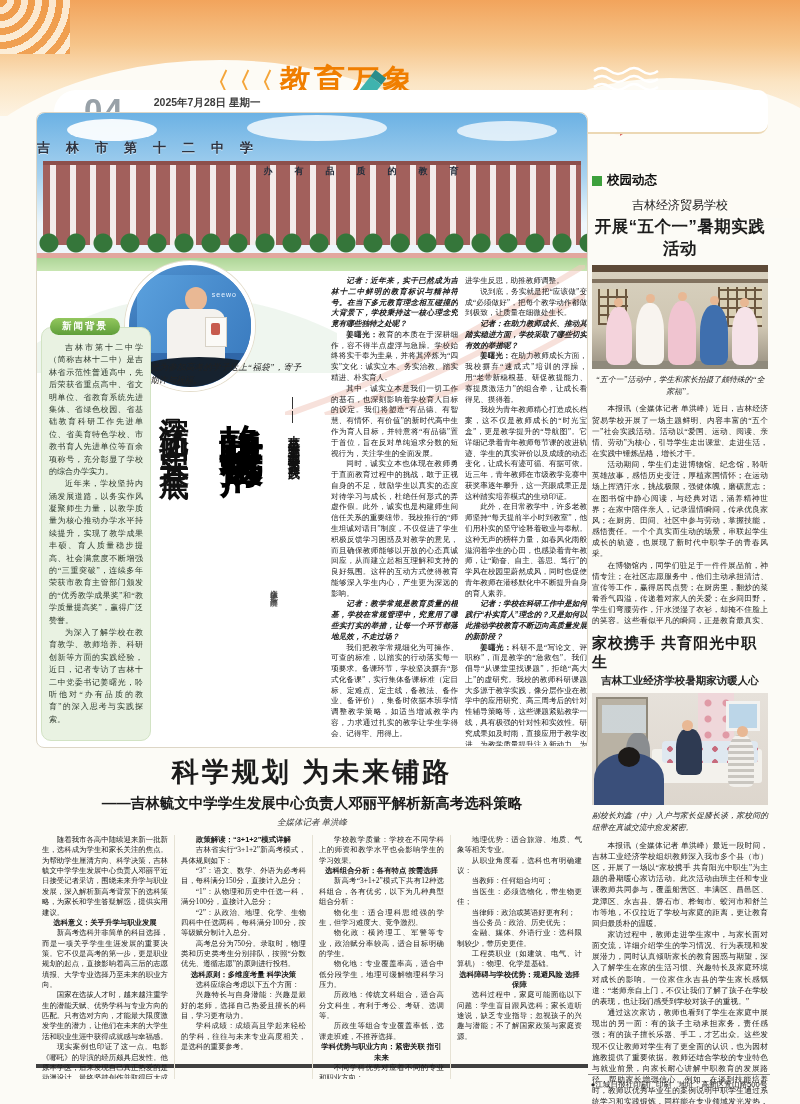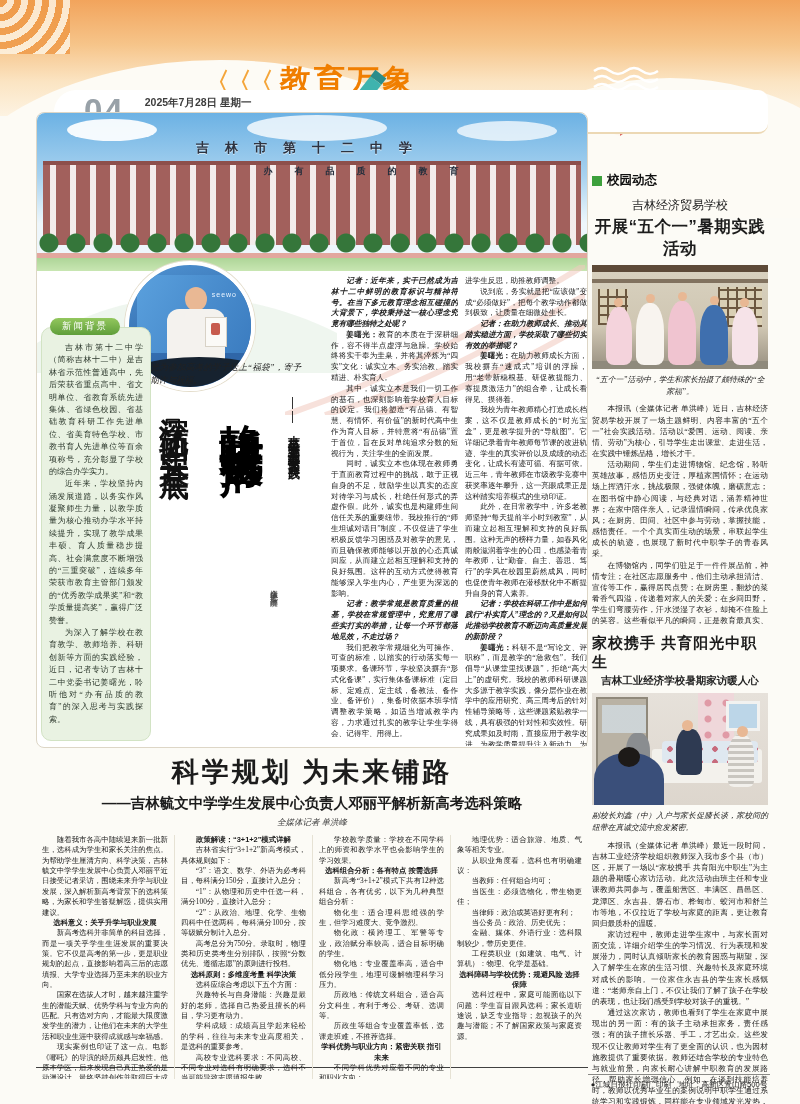--- a/index.html
+++ b/index.html
@@ -26,7 +26,7 @@
           font-size:19px; font-weight:bold; font-style:italic; transform:rotate(-3deg);
           font-family:"Liberation Serif","DejaVu Serif",serif; letter-spacing:2px; }
   .infobar { position:absolute; left:54px; top:90px; width:714px; height:44px; background:#fff;
-          border-radius:22px 10px 10px 22px; display:flex; align-items:center; gap:20px; padding-left:30px;
+          border-radius:22px 10px 10px 22px; display:flex; align-items:center; gap:29px; padding-left:30px;
           border-bottom:2px solid #ecd8b4; }
   .pagenum { font-family:"Liberation Sans","DejaVu Sans",sans-serif; font-size:33px; font-weight:700;
           color:#98a1a8; letter-spacing:2px; }

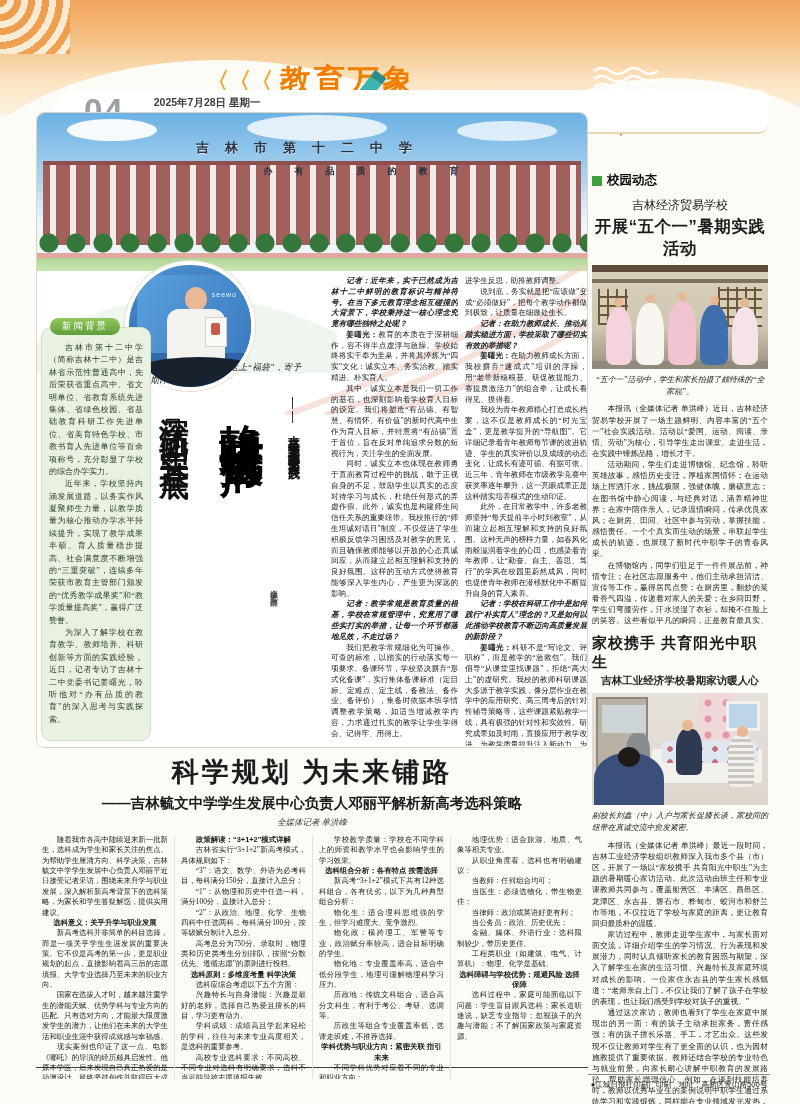--- a/index.html
+++ b/index.html
@@ -46,7 +46,7 @@
             repeating-linear-gradient(90deg, rgba(255,255,255,.0) 0 7px, rgba(255,255,255,.88) 7px 13px, rgba(255,255,255,0) 13px 20px),
             repeating-linear-gradient(0deg, rgba(162,96,92,1) 0 6px, rgba(162,96,92,0) 6px 12px, rgba(162,96,92,1) 12px 19px);
           background-color:#a2605c; }
-  .rooftext { position:absolute; left:0; right:0; top:26px; text-align:center; color:#2e3340; font-weight:bold;
+  .rooftext { position:absolute; left:0; right:0; top:26px; color:#2e3340; font-weight:bold;
           font-size:13px; letter-spacing:16px; text-shadow:0 1px 0 rgba(255,255,255,.6); white-space:nowrap; }
   .slogan { position:absolute; left:120px; right:0; top:52px; text-align:center; color:#232e3c; font-weight:bold;
           font-size:9px; letter-spacing:22px; white-space:nowrap; }

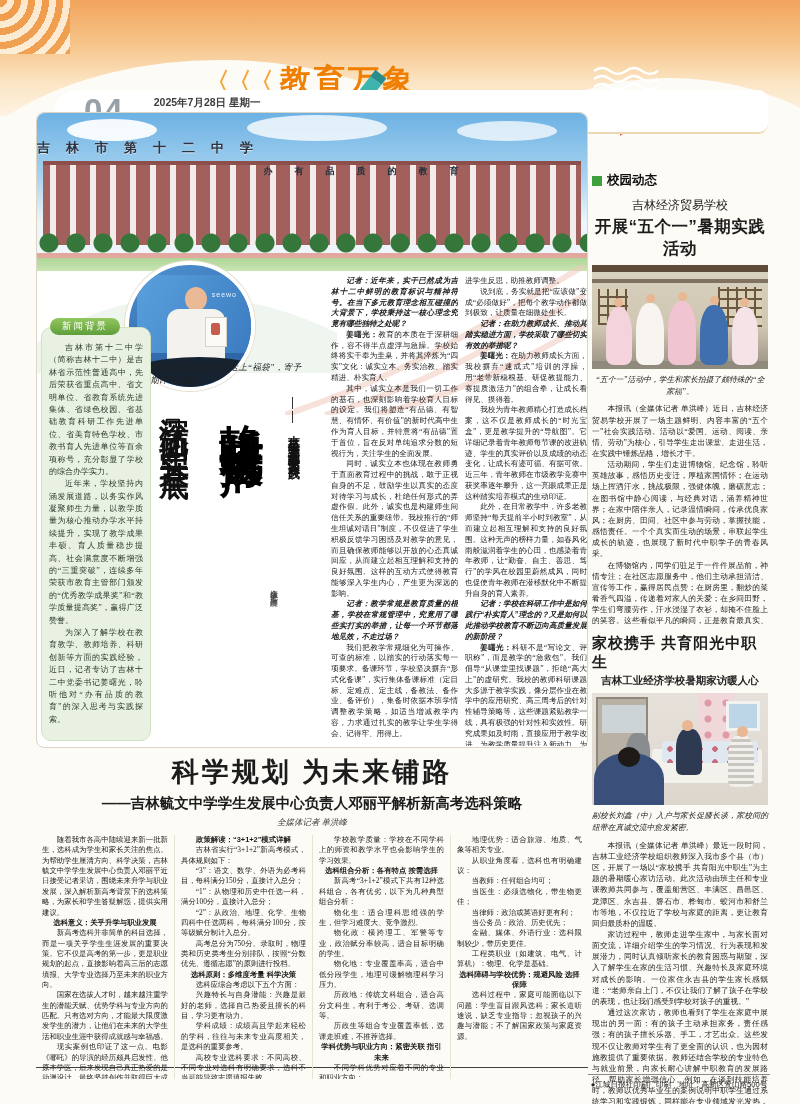--- a/index.html
+++ b/index.html
@@ -74,7 +74,7 @@
   .news-bg { position:absolute; left:4px; top:214px; width:110px; height:414px; background:#e9f2e2;
           border:1px solid #d2e3c4; border-radius:10px; padding:14px 7px 6px; }
   .news-bg-label { position:absolute; left:8px; top:-10px; background:linear-gradient(180deg,#93c75e,#5f9e3a);
-          color:#fff; font-size:9.5px; font-weight:normal; padding:2px 12px; border-radius:10px;
+          color:#fff; font-size:9.5px; font-weight:bold; padding:2px 12px; border-radius:10px;
           font-family:"Liberation Sans","DejaVu Sans",sans-serif; letter-spacing:2px; }
   .news-bg-text { height:100%; overflow:hidden; }
   .news-bg-text p { font-size:8px; line-height:1.55; text-align:justify; text-indent:2em; color:#2c382c; }

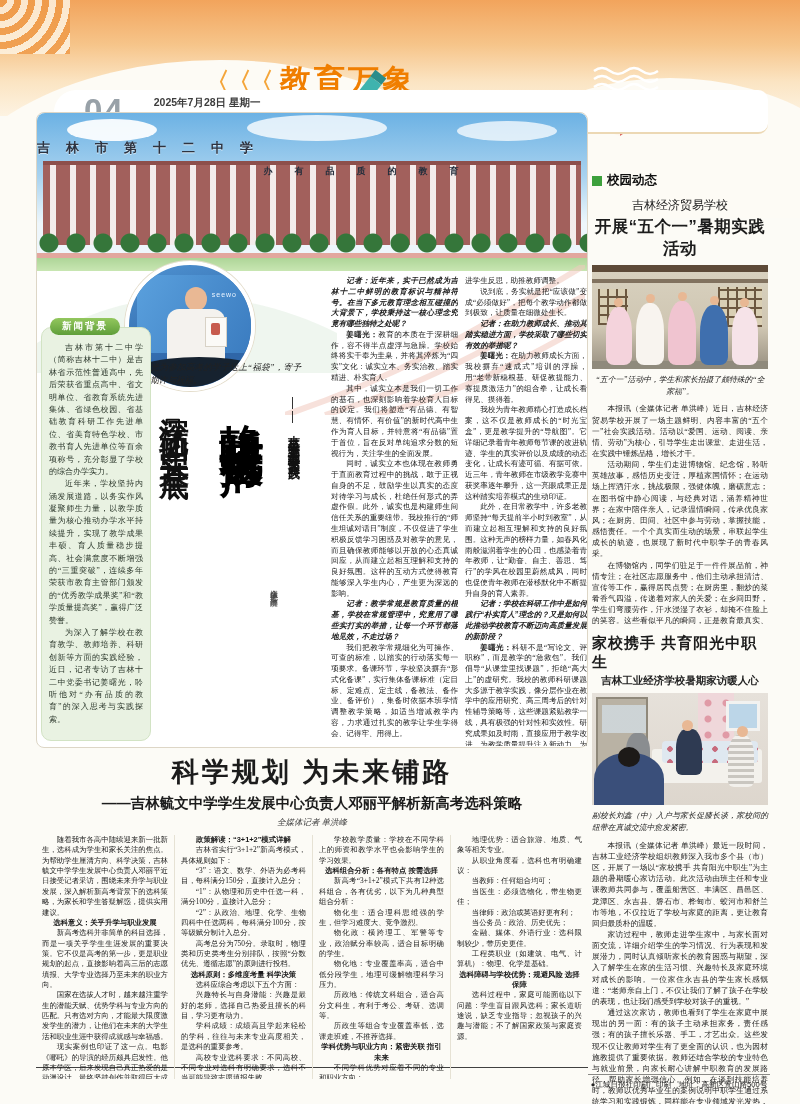--- a/index.html
+++ b/index.html
@@ -262,7 +262,7 @@
         <p class="p-q">记者：在助力教师成长、推动其踏实稳进方面，学校采取了哪些切实有效的举措呢？</p>
         <p><b>姜曙光：</b>在助力教师成长方面，我校摒弃“速成式”培训的浮躁，用“老带新稳根基、研促教提能力、赛提质激活力”的组合拳，让成长看得见、摸得着。</p>
         <p>我校为青年教师精心打造成长档案，这不仅是教师成长的“时光宝盒”，更是教学提升的“导航图”。它详细记录着青年教师每节课的改进轨迹、学生的真实评价以及成绩的动态变化，让成长有迹可循、有据可依。近三年，青年教师在市级教学竞赛中获奖率逐年攀升，这一亮眼成果正是这种踏实培养模式的生动印证。</p>
-        <p>此外，在日常教学中，许多老教师坚持“每天提前半小时到教室”，从而建立起相互理解和支持的良好氛围。这种无声的榜样力量，如春风化雨般滋润着学生的心田，也感染着青年教师，让“勤奋、自主、善思、笃行”的学风在校园里蔚然成风，同时也促使青年教师在潜移默化中不断提升自身的育人素养。</p>
+        <p>此外，在日常教学中，许多老教师坚持“每天提前半小时到教室”，他们用朴实的坚守诠释着敬业与奉献。这种无声的榜样力量，如春风化雨般滋润着学生的心田，也感染着青年教师，让“勤奋、自主、善思、笃行”的学风在校园里蔚然成风，同时也促使青年教师在潜移默化中不断提升自身的育人素养。</p>
         <p class="p-q">记者：学校在科研工作中是如何践行“朴实育人”理念的？又是如何以此推动学校教育不断迈向高质量发展的新阶段？</p>
         <p><b>姜曙光：</b>科研不是“写论文、评职称”，而是教学的“急救包”。我们倡导“从课堂里找课题”，拒绝“高大上”的虚研究。我校的教师科研课题大多源于教学实践，像分层作业在教学中的应用研究、高三周考后的针对性辅导策略等，这些课题紧贴教学一线，具有极强的针对性和实效性。研究成果如及时雨，直接应用于教学改进，为教学质量提升注入新动力。为激发教师参与科研的积极性，我校设立科研成果转化奖，对将研究成果成功应用于教学并取得显著成效的教师给予表彰和奖励，让科研真正成为教学的利器，助力教师在教学研究的道路上踏实前行。</p>
       </div>

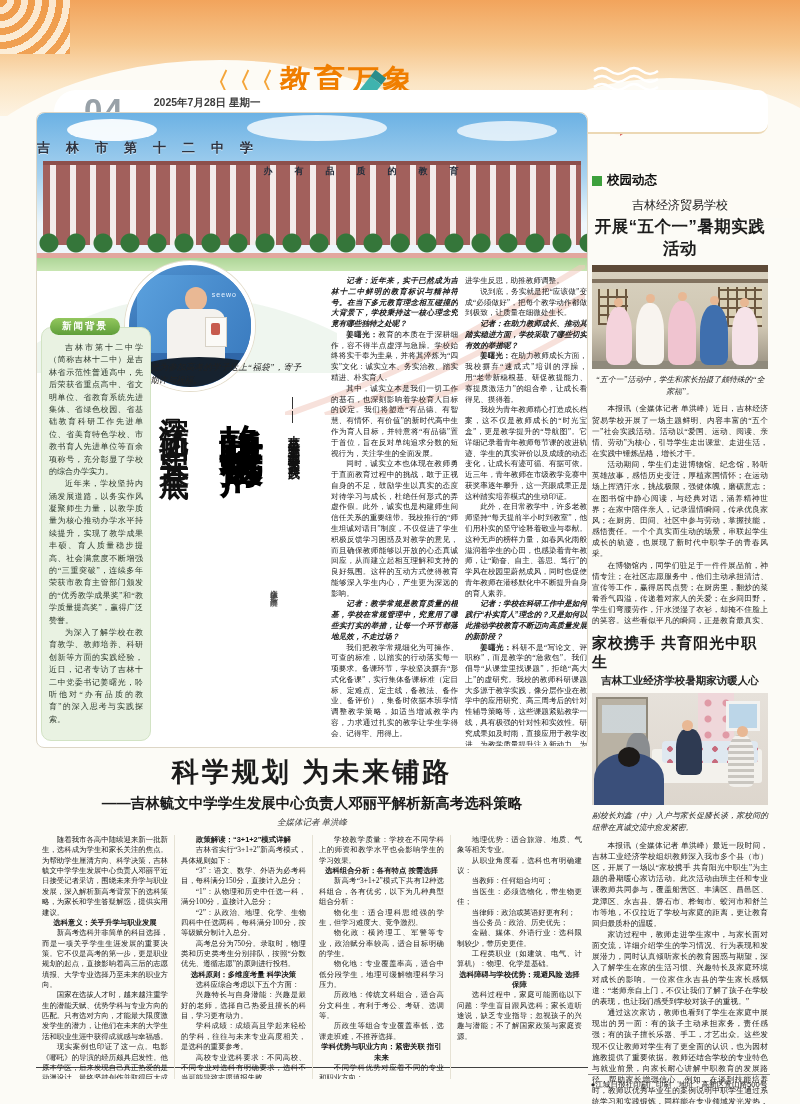--- a/index.html
+++ b/index.html
@@ -137,7 +137,7 @@
   .p2-person { position:absolute; border-radius:40% 40% 6px 6px; }
 
   
-  .bottom { position:absolute; left:36px; top:754px; width:552px; height:314px; border-bottom:1px solid #404040; }
+  .bottom { position:absolute; left:36px; top:754px; width:552px; height:314px; border-bottom:4px solid #404040; }
   .b-head { text-align:center; font-size:27px; font-weight:900; letter-spacing:3px;
           font-family:"Liberation Sans","DejaVu Sans",sans-serif; }
   .b-sub { text-align:center; font-size:14.5px; font-weight:bold; margin-top:4px;

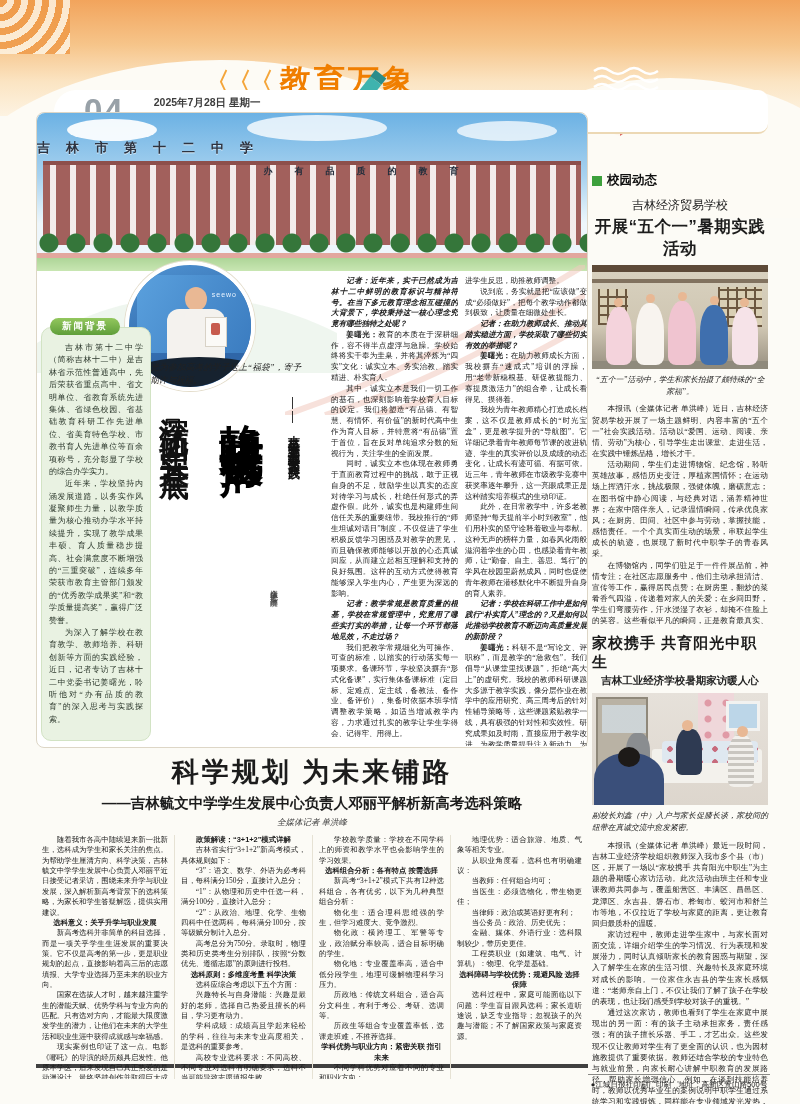--- a/index.html
+++ b/index.html
@@ -353,7 +353,6 @@
           <p>选科应综合考虑以下五个方面：</p>
           <p>兴趣特长与自身潜能：兴趣是最好的老师，选择自己热爱且擅长的科目，学习更有动力。</p>
           <p>学科成绩：成绩高且学起来轻松的学科，往往与未来专业高度相关，是选科的重要参考。</p>
-          <p>高校专业选科要求：不同高校、不同专业对选科有明确要求，选科不当可能导致志愿填报失败。</p>
         </div>
       <div class="bcol">
           <p>学校教学质量：学校在不同学科上的师资和教学水平也会影响学生的学习效果。</p>

